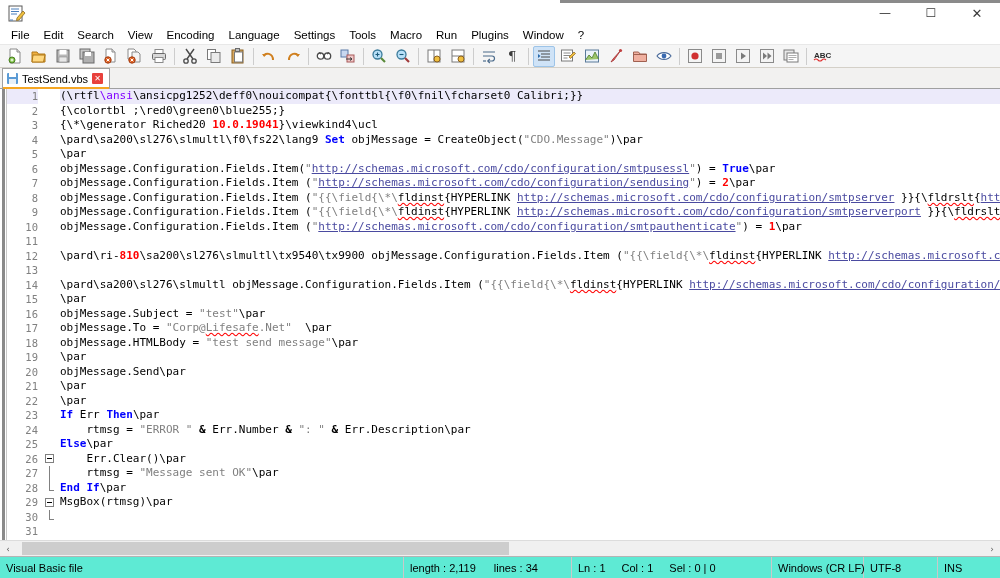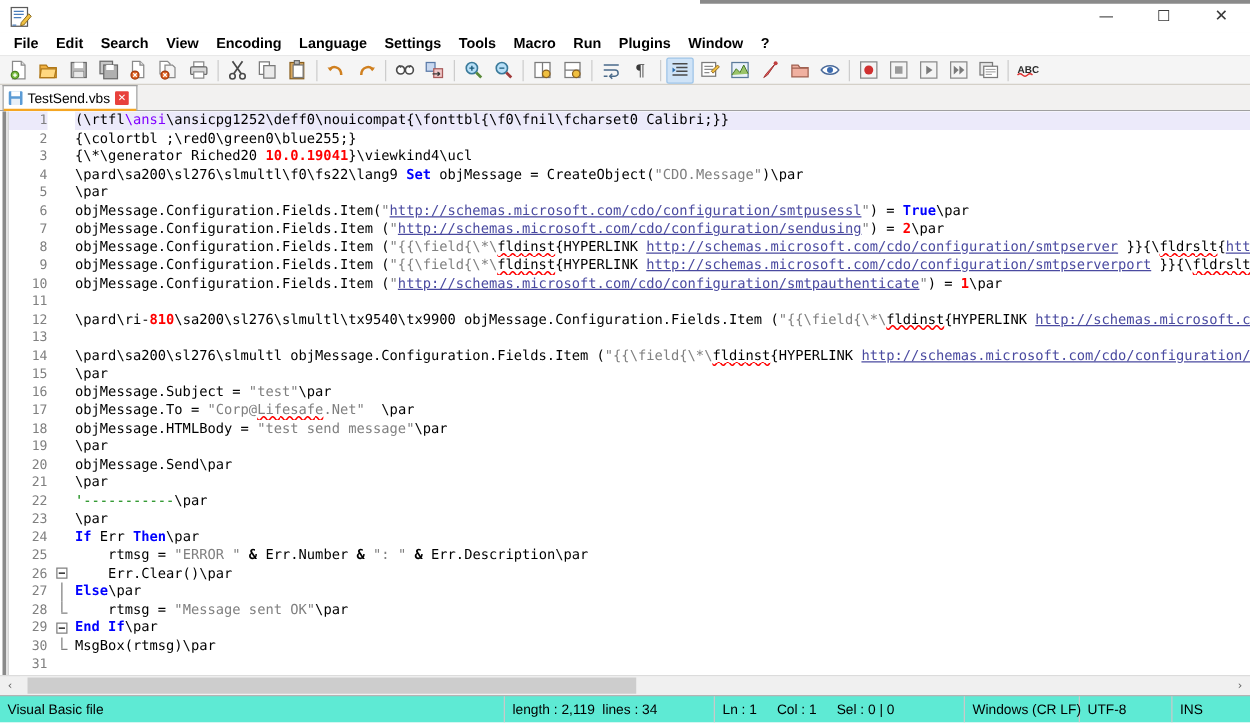--- a/index.html
+++ b/index.html
@@ -59,7 +59,6 @@
     padding: 1px 7px;
     line-height: 16px;
     white-space: nowrap;
-    font-weight: bold;
   }
 
   

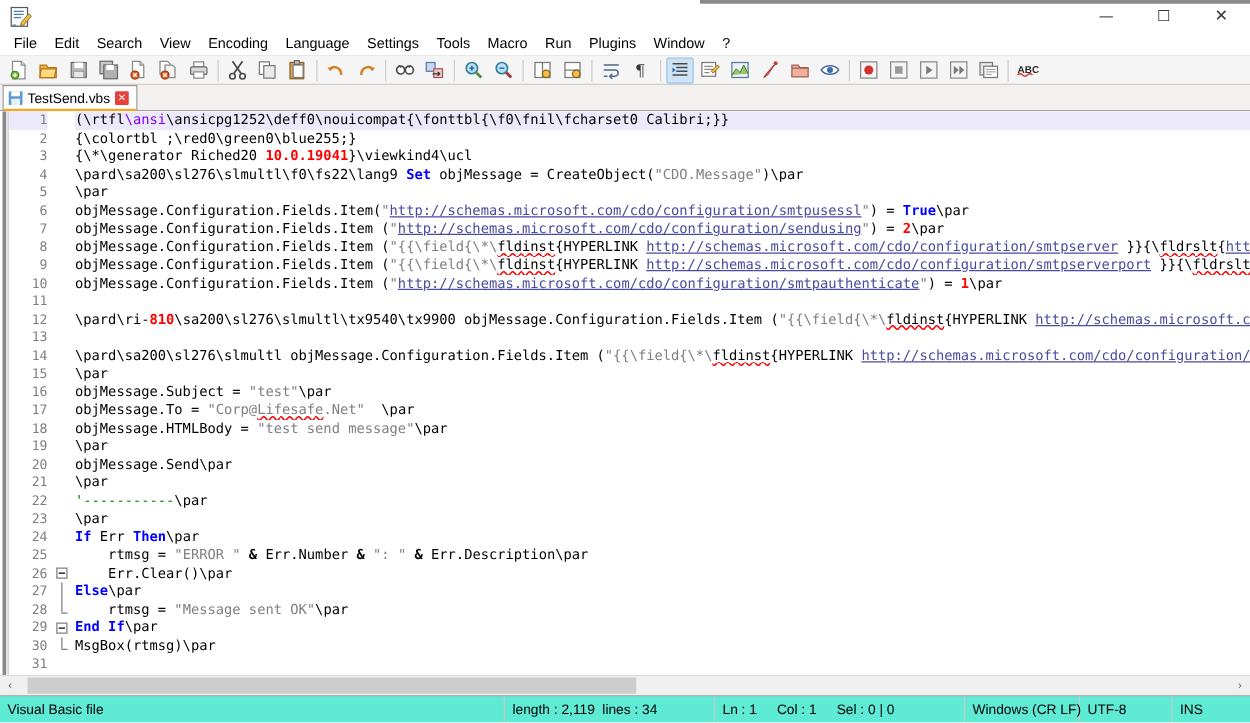--- a/index.html
+++ b/index.html
@@ -601,7 +601,6 @@
         <div class="ln"><span class="t-def">\par</span></div>
         <div class="ln"><span class="t-def">objMessage.Send\par</span></div>
         <div class="ln"><span class="t-def">\par</span></div>
-        <div class="ln"><span class="t-com">'-----------</span><span class="t-def">\par</span></div>
         <div class="ln"><span class="t-def">\par</span></div>
         <div class="ln"><span class="t-kw">If</span><span class="t-def"> Err </span><span class="t-kw">Then</span><span class="t-def">\par</span></div>
         <div class="ln"><span class="t-def">    rtmsg = </span><span class="t-str">"ERROR "</span><span class="t-op"> &amp; </span><span class="t-def">Err.Number</span><span class="t-op"> &amp; </span><span class="t-str">": "</span><span class="t-op"> &amp; </span><span class="t-def">Err.Description\par</span></div>

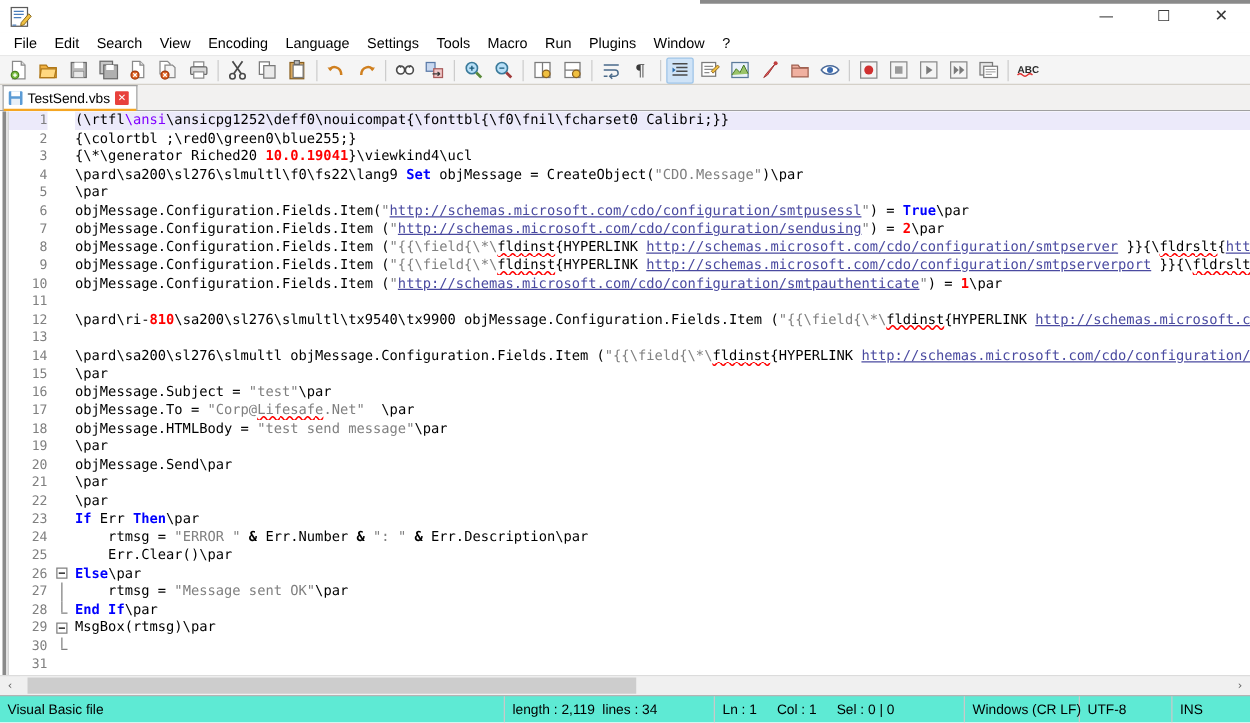--- a/index.html
+++ b/index.html
@@ -604,8 +604,8 @@
         <div class="ln"><span class="t-def">\par</span></div>
         <div class="ln"><span class="t-kw">If</span><span class="t-def"> Err </span><span class="t-kw">Then</span><span class="t-def">\par</span></div>
         <div class="ln"><span class="t-def">    rtmsg = </span><span class="t-str">"ERROR "</span><span class="t-op"> &amp; </span><span class="t-def">Err.Number</span><span class="t-op"> &amp; </span><span class="t-str">": "</span><span class="t-op"> &amp; </span><span class="t-def">Err.Description\par</span></div>
+        <div class="ln"><span class="t-kw">Else</span><span class="t-def">\par</span></div>
         <div class="ln"><span class="t-def">    Err.Clear()\par</span></div>
-        <div class="ln"><span class="t-kw">Else</span><span class="t-def">\par</span></div>
         <div class="ln"><span class="t-def">    rtmsg = </span><span class="t-str">"Message sent OK"</span><span class="t-def">\par</span></div>
         <div class="ln"><span class="t-kw">End If</span><span class="t-def">\par</span></div>
         <div class="ln"><span class="t-def">MsgBox(rtmsg)\par</span></div>

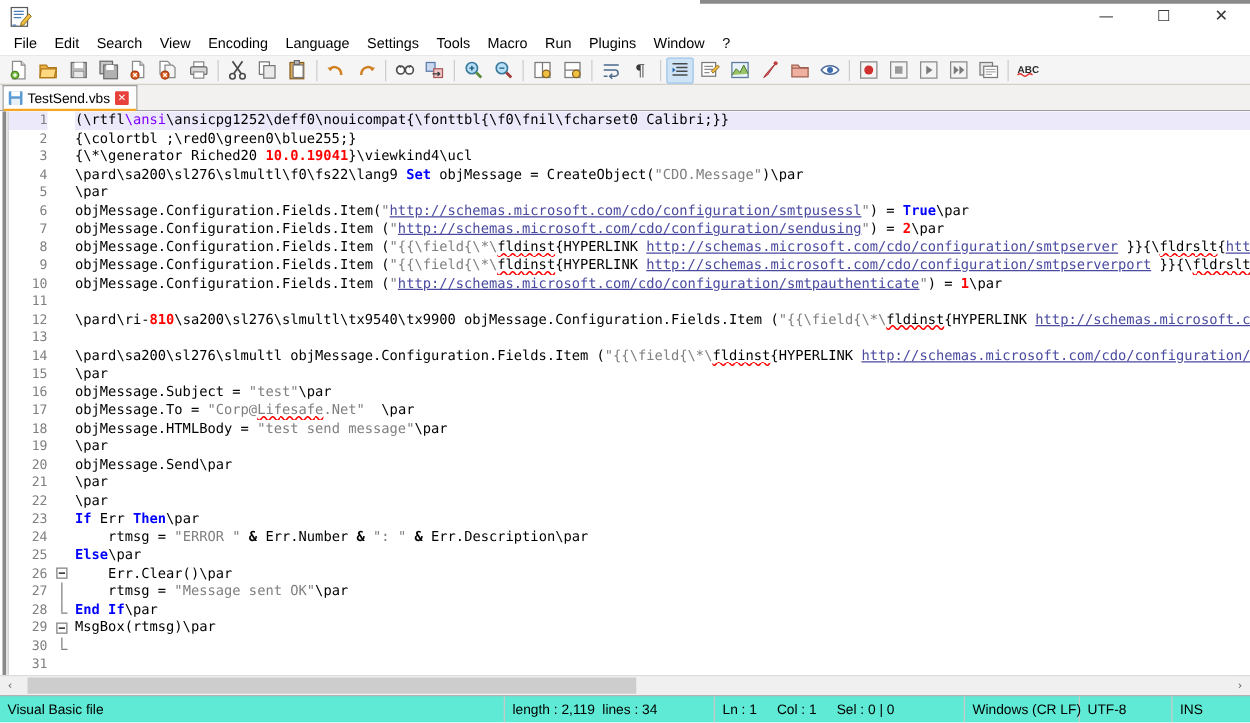--- a/index.html
+++ b/index.html
@@ -237,7 +237,7 @@
     white-space: nowrap;
   }
   .sb-doc   { width: 404px; flex: 0 0 404px; }
-  .sb-len   { width: 168px; flex: 0 0 168px; gap: 6px; }
+  .sb-len   { width: 168px; flex: 0 0 168px; gap: 18px; }
   .sb-pos   { width: 200px; flex: 0 0 200px; gap: 16px; }
   .sb-eol   { width: 92px; flex: 0 0 92px; }
   .sb-enc   { width: 74px; flex: 0 0 74px; }

